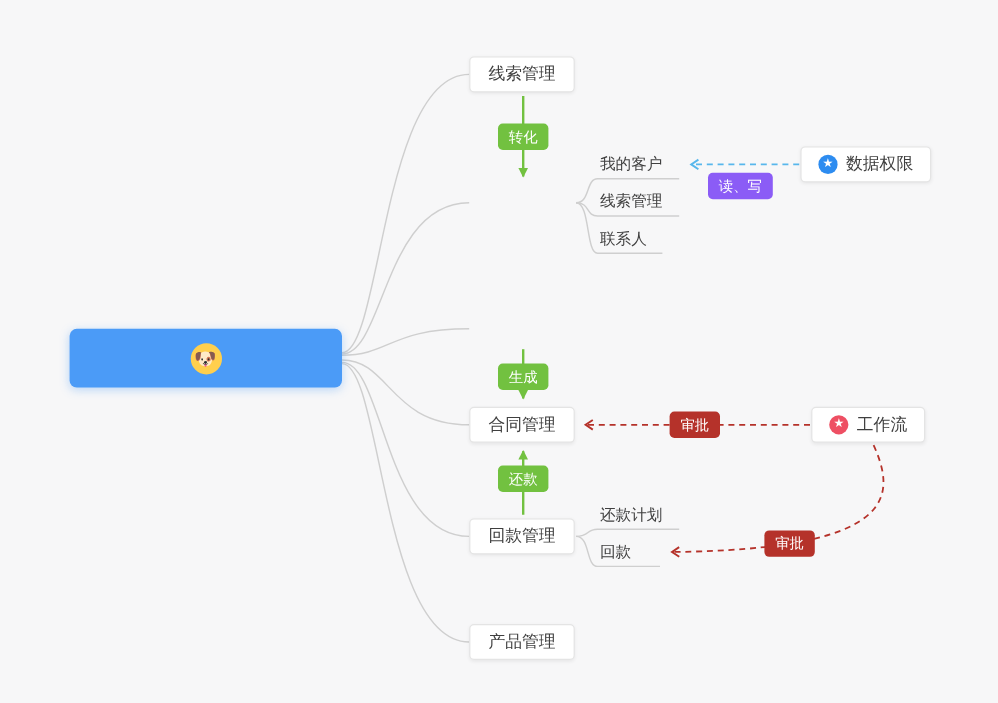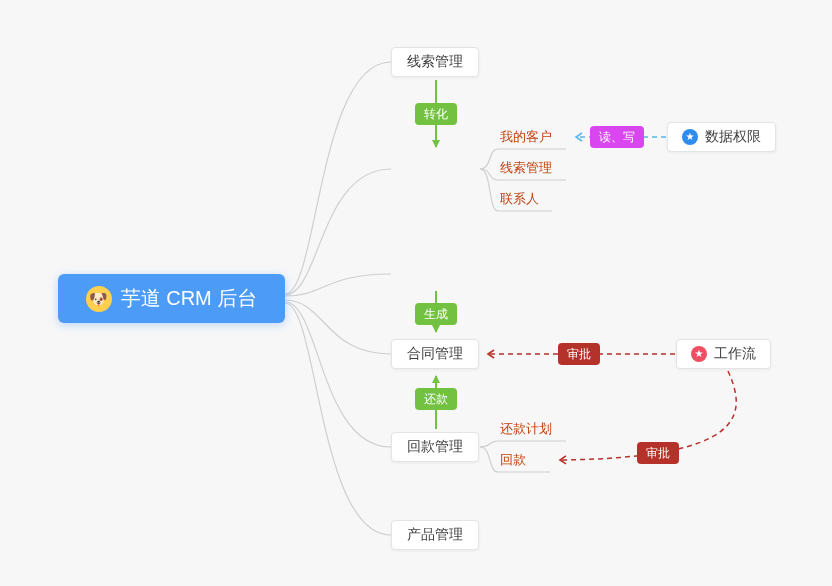--- a/index.html
+++ b/index.html
@@ -45,7 +45,7 @@
   #badge-approve-contract    { left:579px; top:343px; }
   #badge-approve-receivable  { left:658px; top:442px; }
 
-  .child-label { position:absolute; z-index:2; left:500px; font-size:13px; color:#c2410c; white-space:nowrap; }
+  .child-label { position:absolute; z-index:2; left:500px; font-size:13px; color:#404040; white-space:nowrap; }
   #child-my-customer     { top:128px; }
   #child-public-customer { top:159px; }
   #child-contact         { top:190px; }

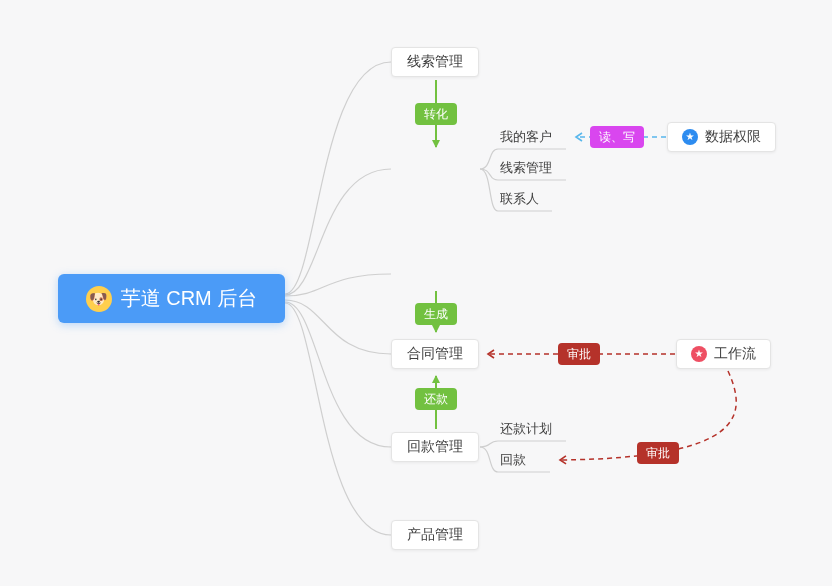--- a/index.html
+++ b/index.html
@@ -36,7 +36,7 @@
   .badge { position:absolute; z-index:3; transform:translateX(-50%); color:#fff; font-size:12px;
            line-height:1; padding:5px 9px; border-radius:4px; white-space:nowrap; }
   .badge.green { background:#72c140; }
-  .badge.blue  { background:#d946ef; }
+  .badge.blue  { background:#8b5cf6;margin-top:18px; }
   .badge.red   { background:#b5322a; }
   #badge-convert             { left:436px; top:103px; }
   #badge-generate            { left:436px; top:303px;font-family:Liberation Serif, serif; }

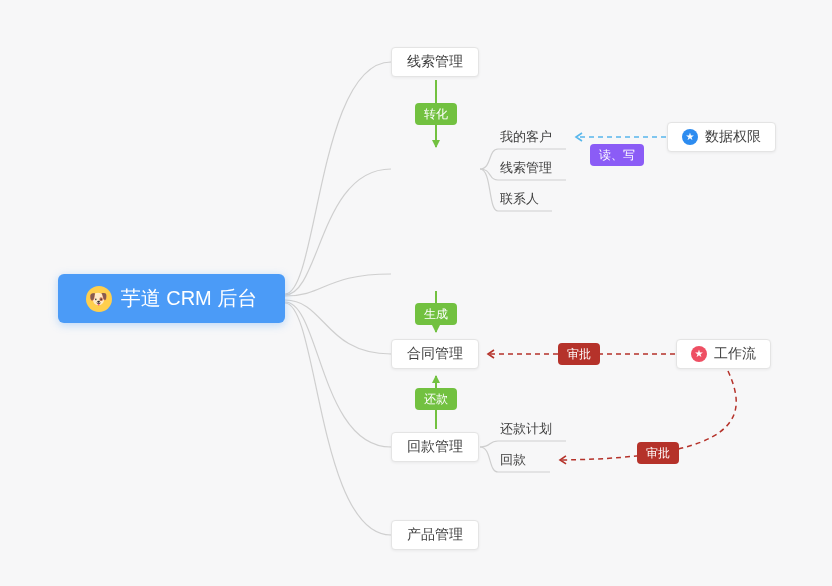--- a/index.html
+++ b/index.html
@@ -100,7 +100,6 @@
 
   <div class="node root-node">
     <span class="root-icon">🐶</span>
-    <span>芋道 CRM 后台</span>
   </div>
 
   <div class="node module" id="node-clue">

